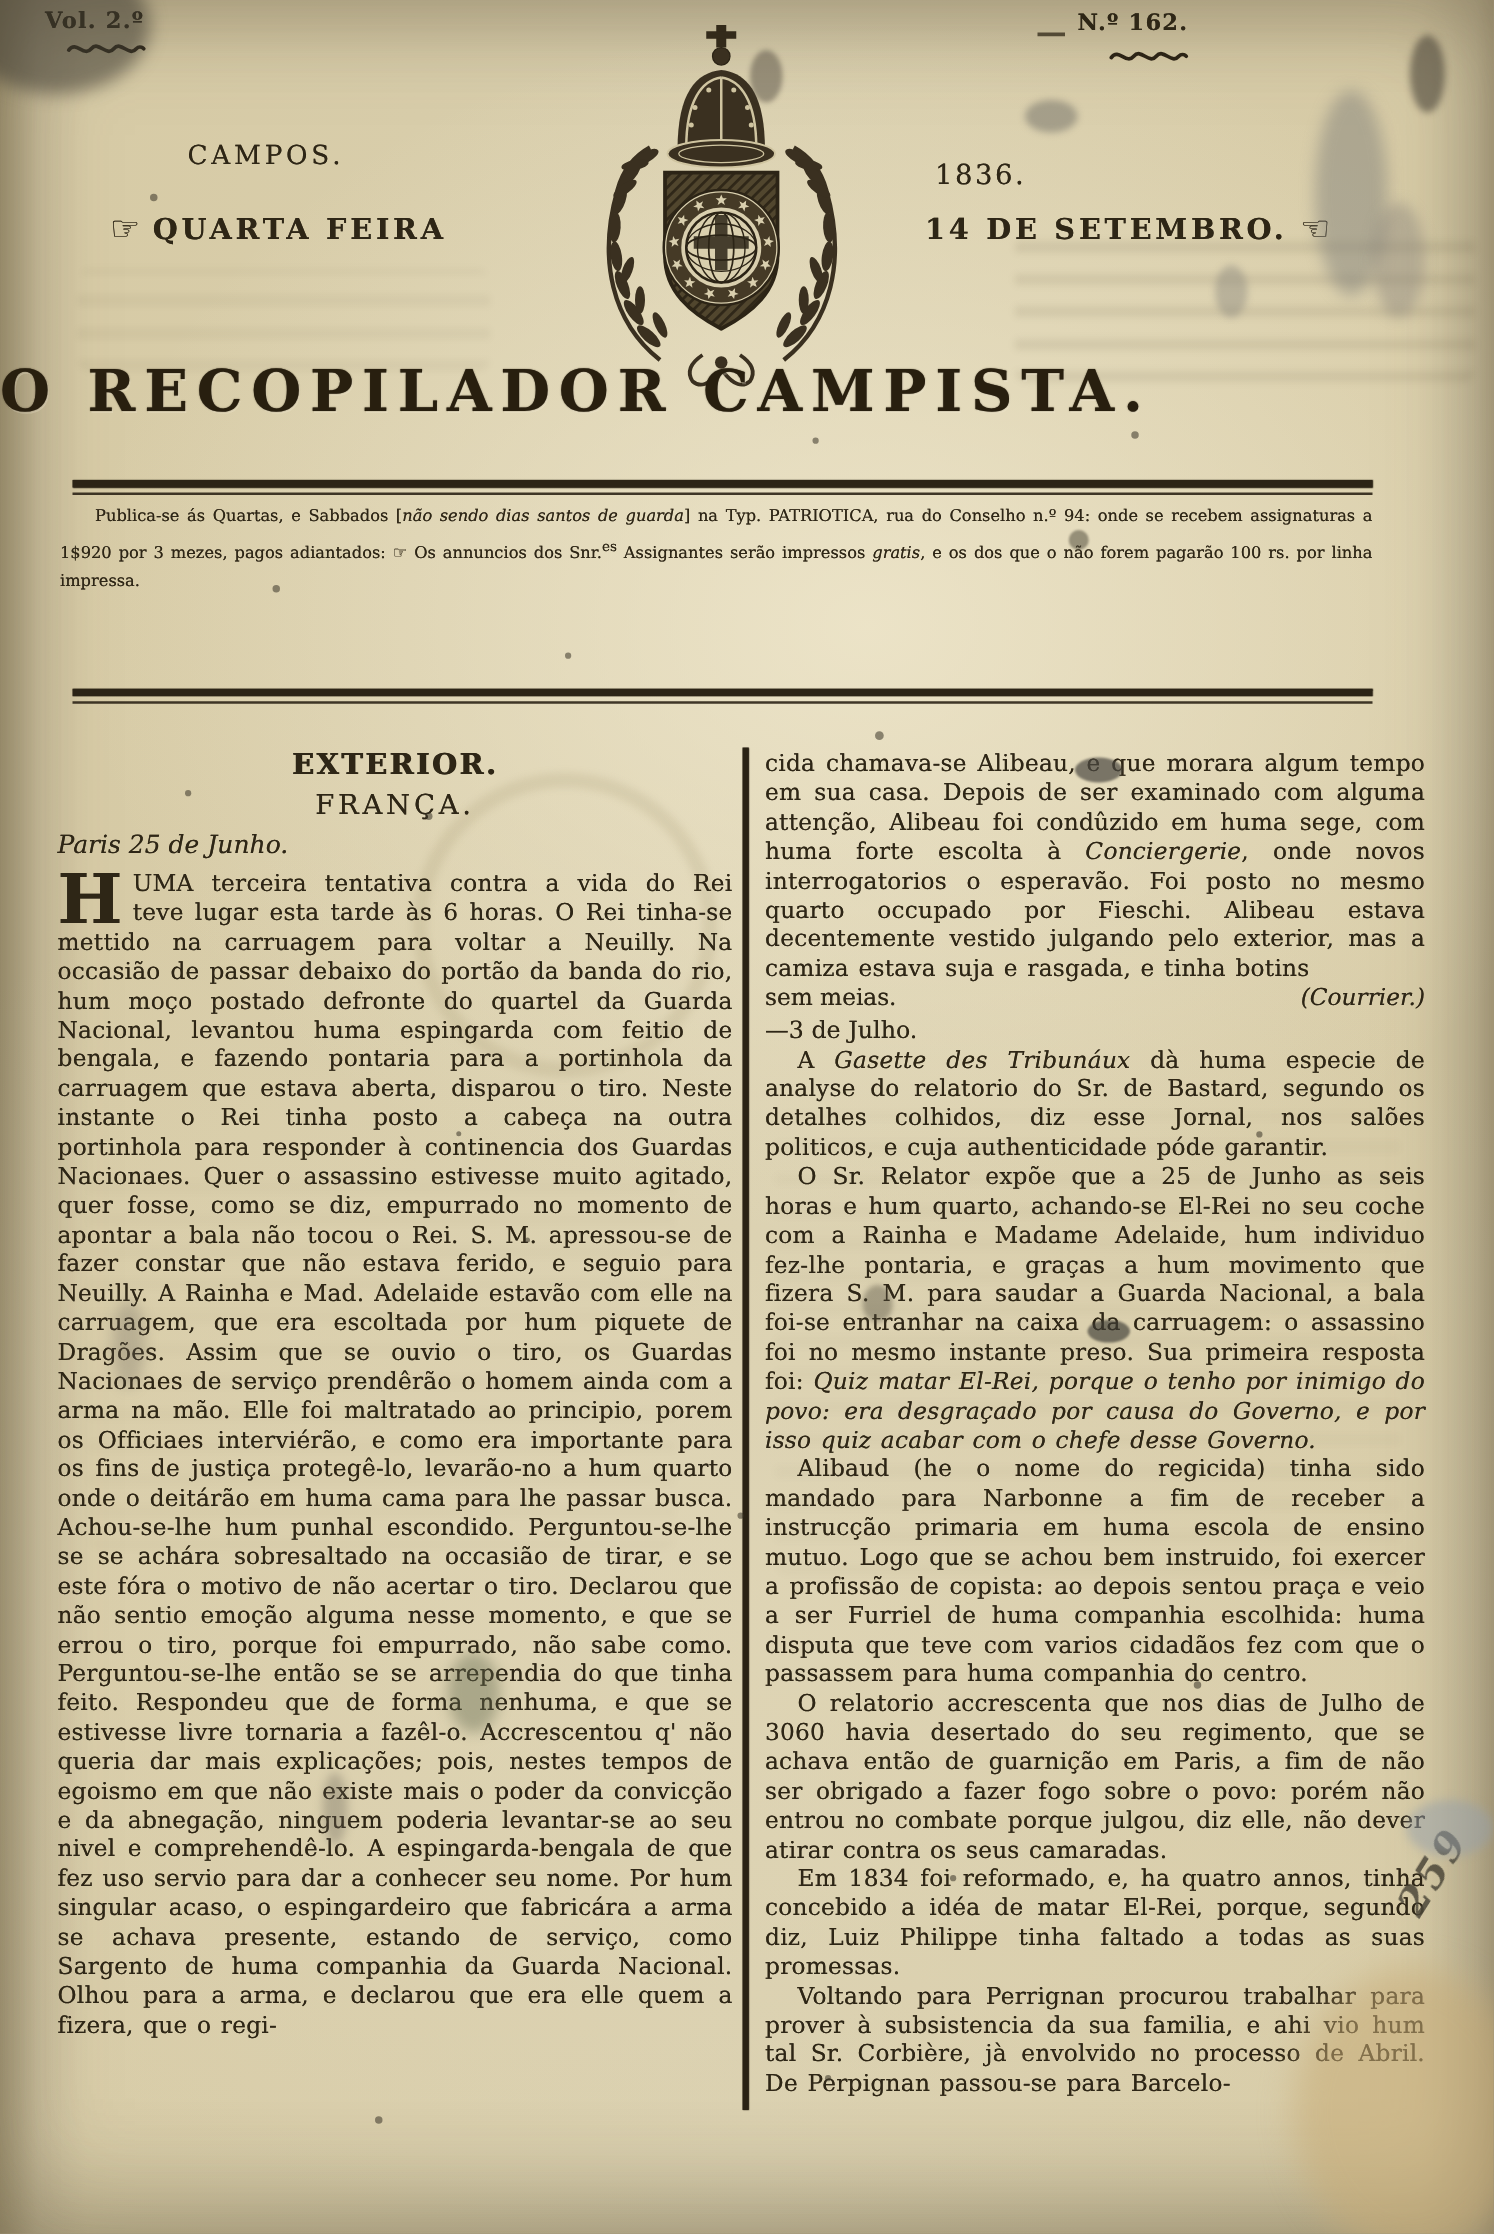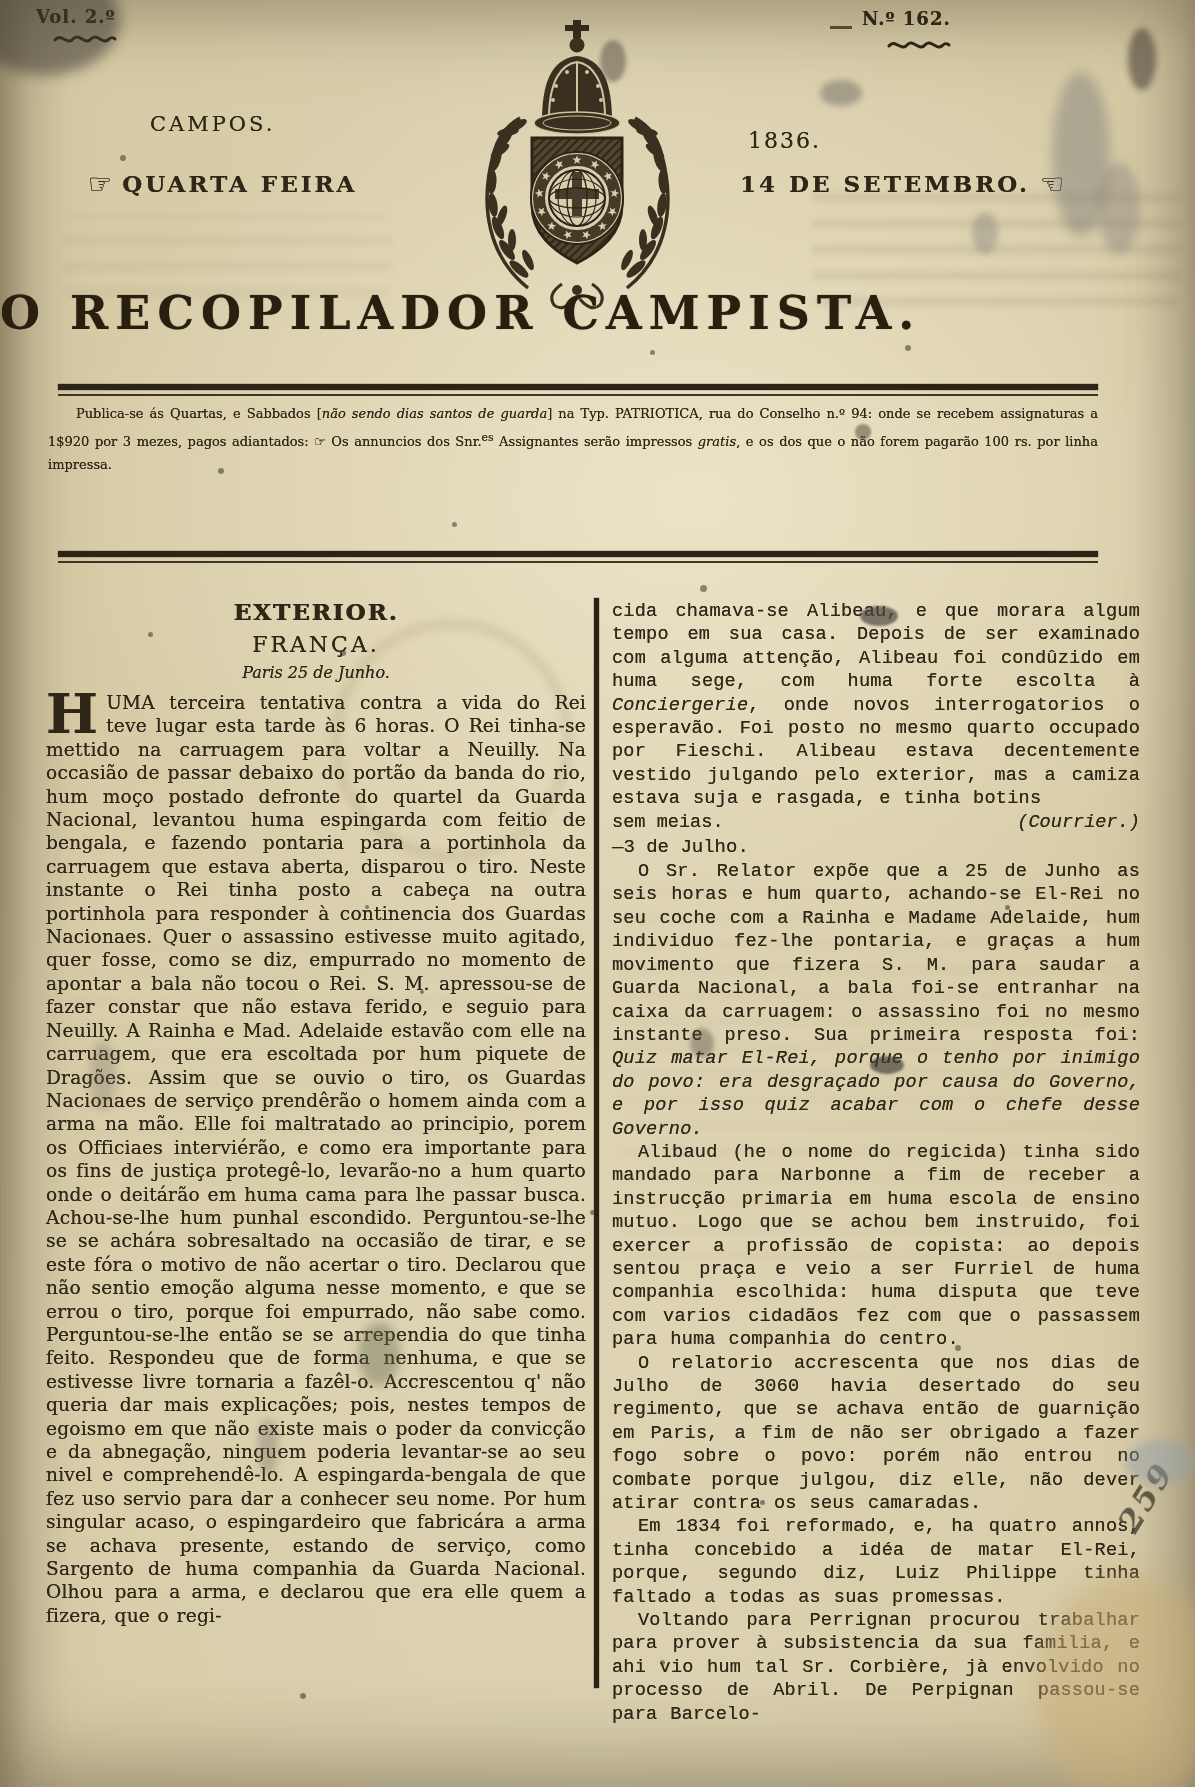--- a/index.html
+++ b/index.html
@@ -38,7 +38,7 @@
   .col-divider{left:594px;top:598px;width:5px;height:1090px;background:#2a2214;box-shadow:0 0 1px #2a2214;}
 
   .left-col{left:46px;top:598px;width:540px;}
-  .right-col{left:612px;top:600px;width:528px;font-family:Liberation Mono, monospace;}
+  .right-col{left:612px;top:600px;width:528px;}
   .section-head{text-align:center;font-size:23px;font-weight:700;letter-spacing:2px;text-shadow:.7px 0 currentColor;}
   .country-head{text-align:center;font-size:22px;letter-spacing:3px;margin-top:7px;}
   .dateline{text-align:center;font-style:italic;font-size:16px;margin-top:6px;}

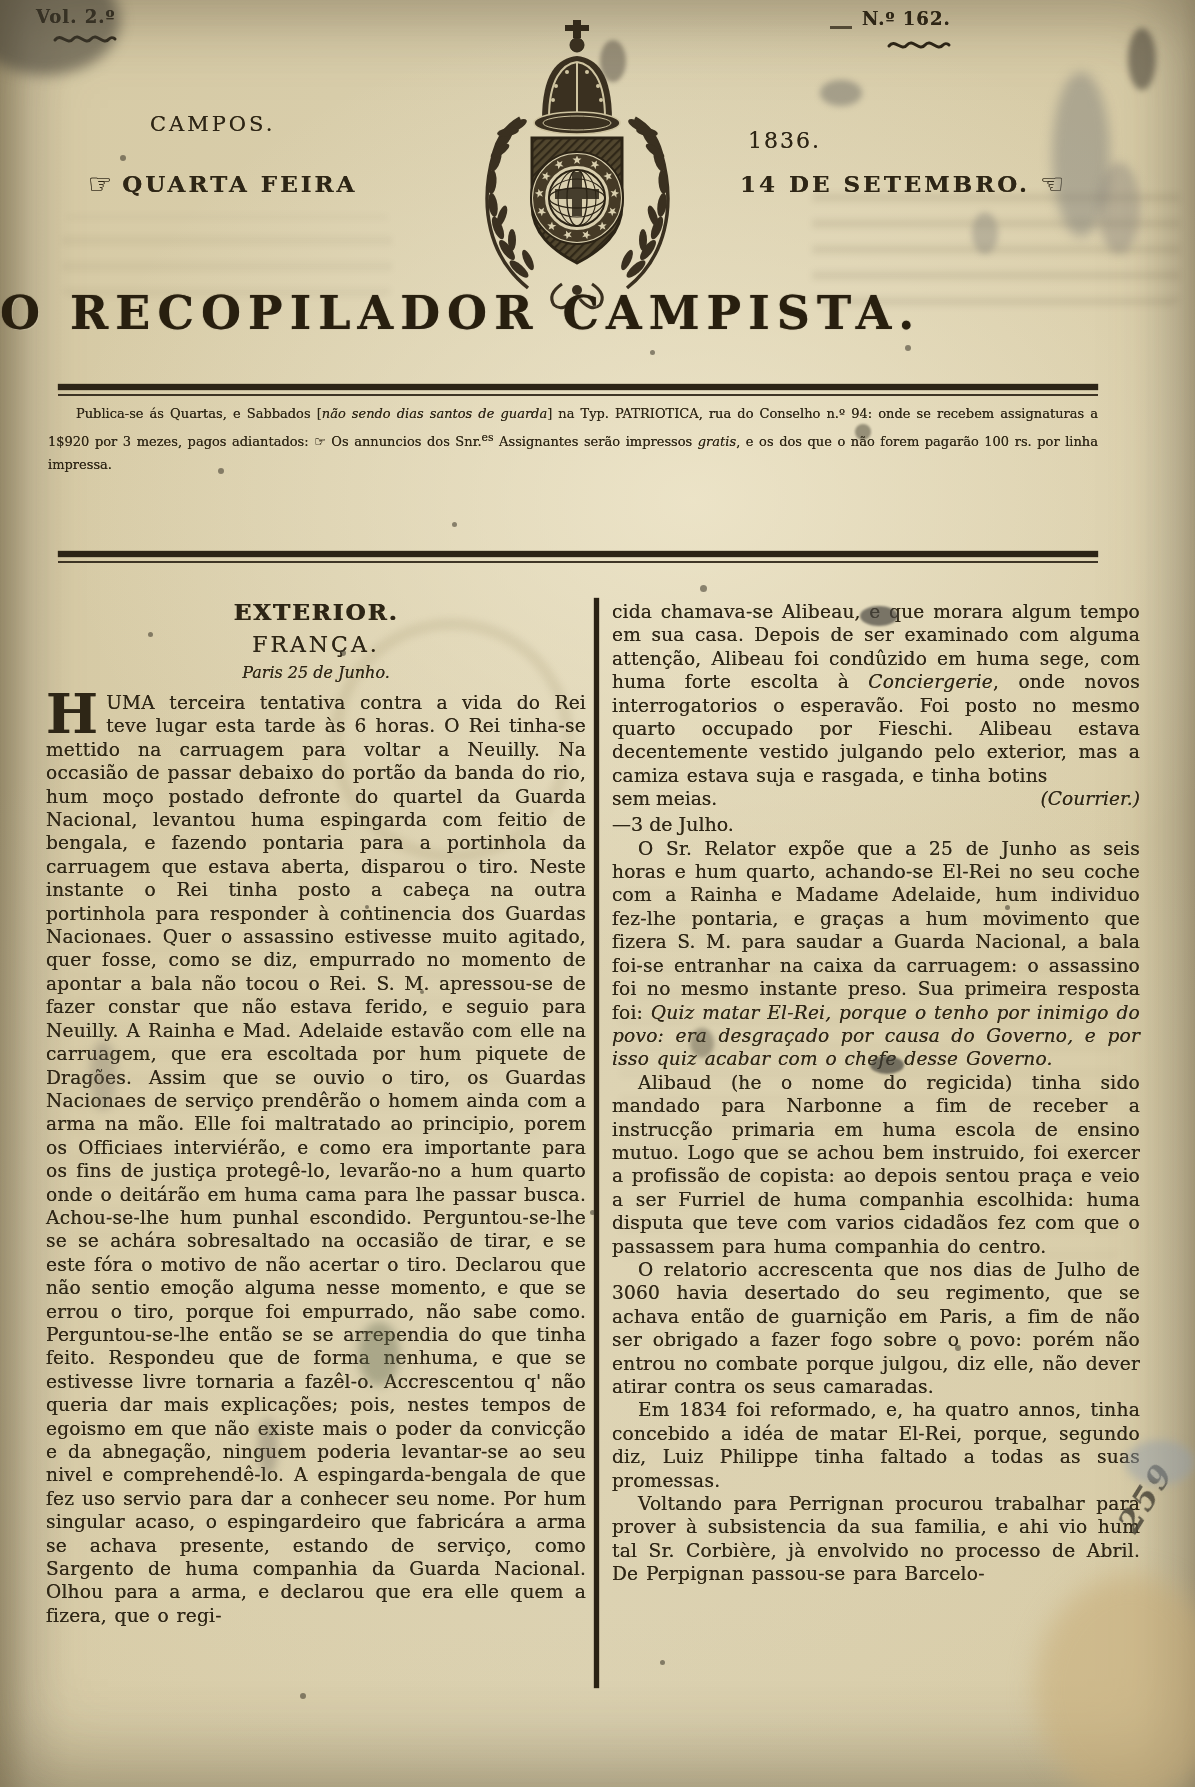--- a/index.html
+++ b/index.html
@@ -41,7 +41,7 @@
   .right-col{left:612px;top:600px;width:528px;}
   .section-head{text-align:center;font-size:23px;font-weight:700;letter-spacing:2px;text-shadow:.7px 0 currentColor;}
   .country-head{text-align:center;font-size:22px;letter-spacing:3px;margin-top:7px;}
-  .dateline{text-align:center;font-style:italic;font-size:16px;margin-top:6px;}
+  .dateline{text-align:left;font-style:italic;font-size:20px;margin-top:6px;}
   .bodytext{font-size:18.6px;line-height:23.4px;text-align:justify;letter-spacing:.2px;word-spacing:1.5px;margin-top:9px;}
   .dropcap{float:left;font-size:55px;line-height:42px;font-weight:700;padding:2px 8px 0 0;}
   .right-col p{font-size:18.6px;line-height:23.4px;text-align:justify;letter-spacing:.2px;word-spacing:1.5px;margin:0;text-indent:26px;}

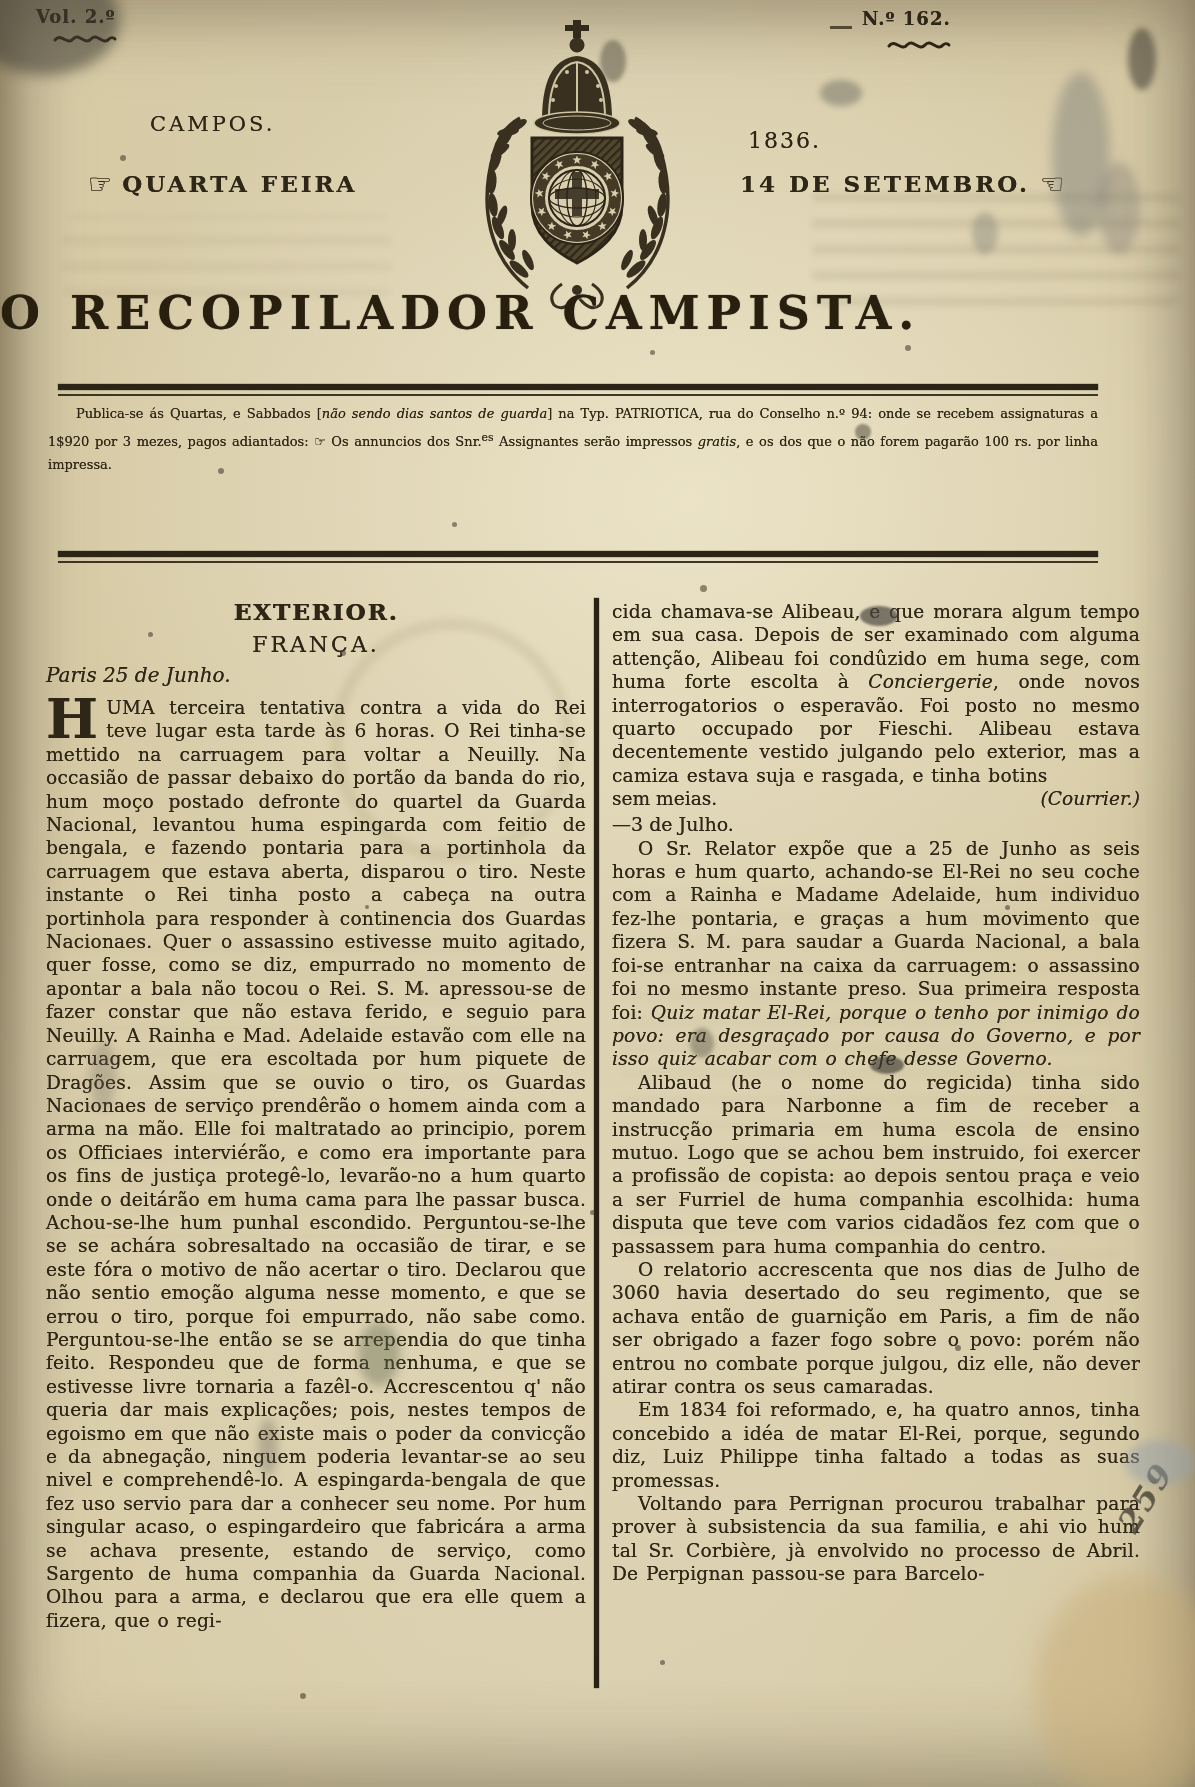--- a/index.html
+++ b/index.html
@@ -193,6 +193,7 @@
       <span class="credit">(Courrier.)</span>
     </div>
     <div class="subhead">—3 de Julho.</div>
+    <p><span>A </span><span class="it">Gasette des Tribunáux</span><span> dà huma especie de analyse do relatorio do Sr. de Bastard, segundo os detalhes colhidos, diz esse Jornal, nos salões politicos, e cuja authenticidade póde garantir.</span></p>
     <p><span>O Sr. Relator expõe que a 25 de Junho as seis horas e hum quarto, achando-se El-Rei no seu coche com a Rainha e Madame Adelaide, hum individuo fez-lhe pontaria, e graças a hum movimento que fizera S. M. para saudar a Guarda Nacional, a bala foi-se entranhar na caixa da carruagem: o assassino foi no mesmo instante preso. Sua primeira resposta foi: </span><span class="it">Quiz matar El-Rei, porque o tenho por inimigo do povo: era desgraçado por causa do Governo, e por isso quiz acabar com o chefe desse Governo.</span></p>
     <p>Alibaud (he o nome do regicida) tinha sido mandado para Narbonne a fim de receber a instrucção primaria em huma escola de ensino mutuo. Logo que se achou bem instruido, foi exercer a profissão de copista: ao depois sentou praça e veio a ser Furriel de huma companhia escolhida: huma disputa que teve com varios cidadãos fez com que o passassem para huma companhia do centro.</p>
     <p>O relatorio accrescenta que nos dias de Julho de 3060 havia desertado do seu regimento, que se achava então de guarnição em Paris, a fim de não ser obrigado a fazer fogo sobre o povo: porém não entrou no combate porque julgou, diz elle, não dever atirar contra os seus camaradas.</p>

